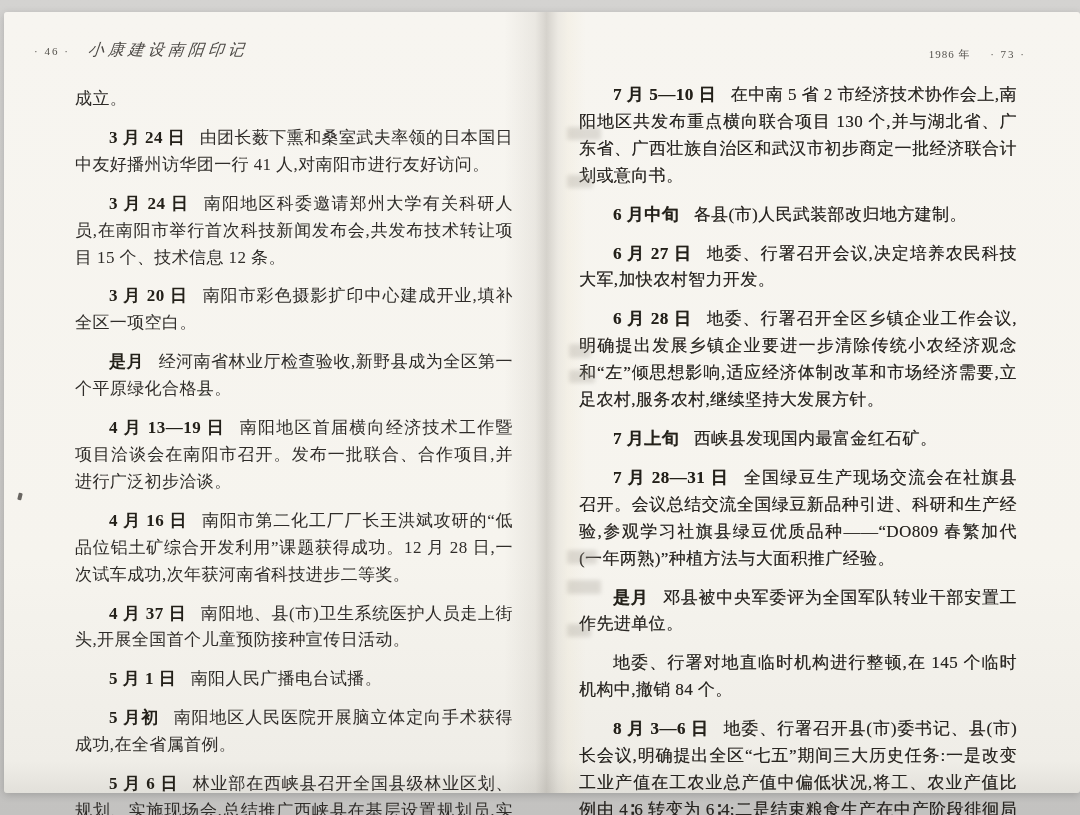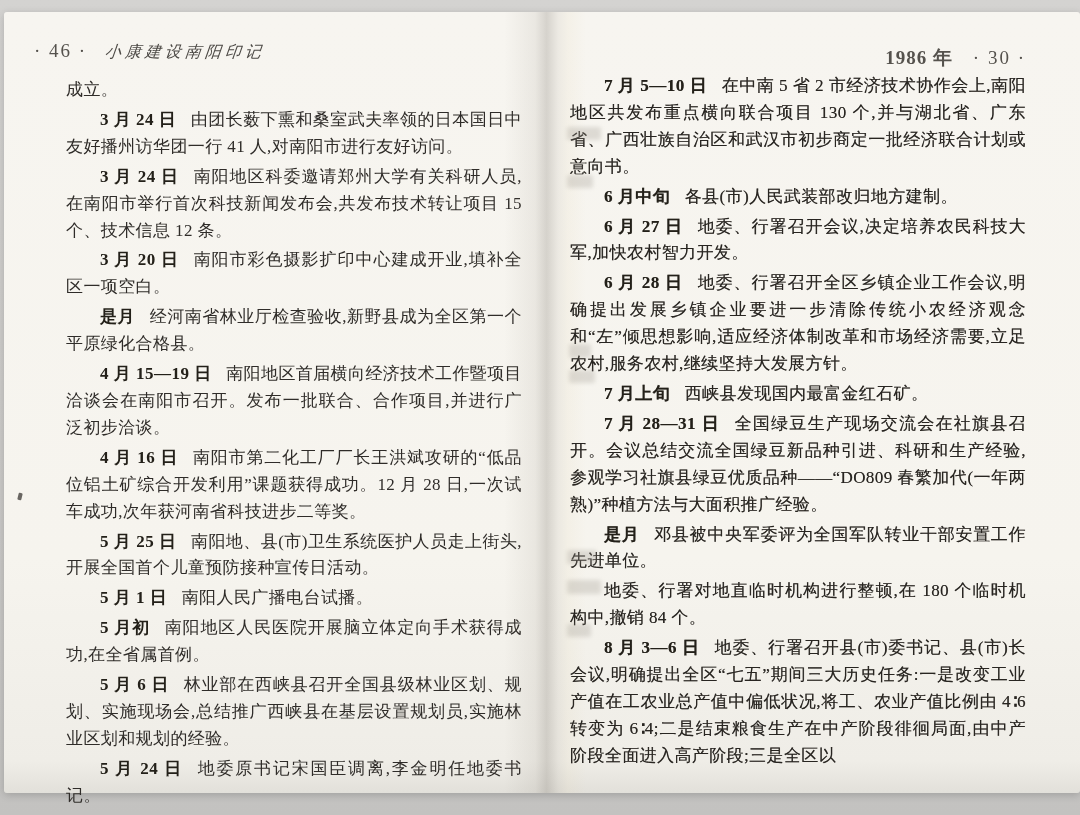--- a/index.html
+++ b/index.html
@@ -41,7 +41,7 @@
   .running-header .pagenum {
     font-family: "Liberation Serif", "DejaVu Serif", serif;
     letter-spacing: 2px;
-    font-size: 19px;
+    font-size: 11px;
   }
   .running-header .title {
     font-style: italic;

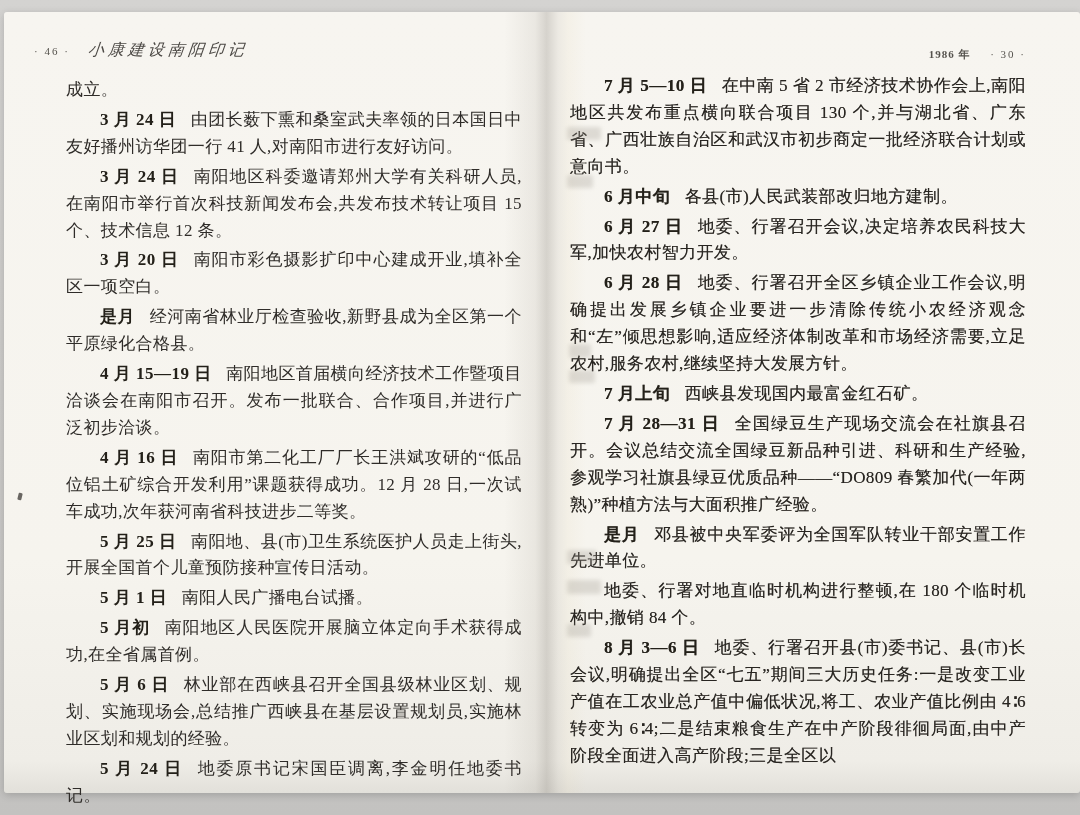--- a/index.html
+++ b/index.html
@@ -54,7 +54,7 @@
   }
   .header-left  { left: 30px; top: 28px; }
   .header-right { right: 58px; top: 33px; }
-  .header-right .yearnum { letter-spacing: 1px; margin-right: 16px; font-weight: bold; }
+  .header-right .yearnum { letter-spacing: 1px; margin-right: 16px; }
 
   .body-text {
     position: absolute;

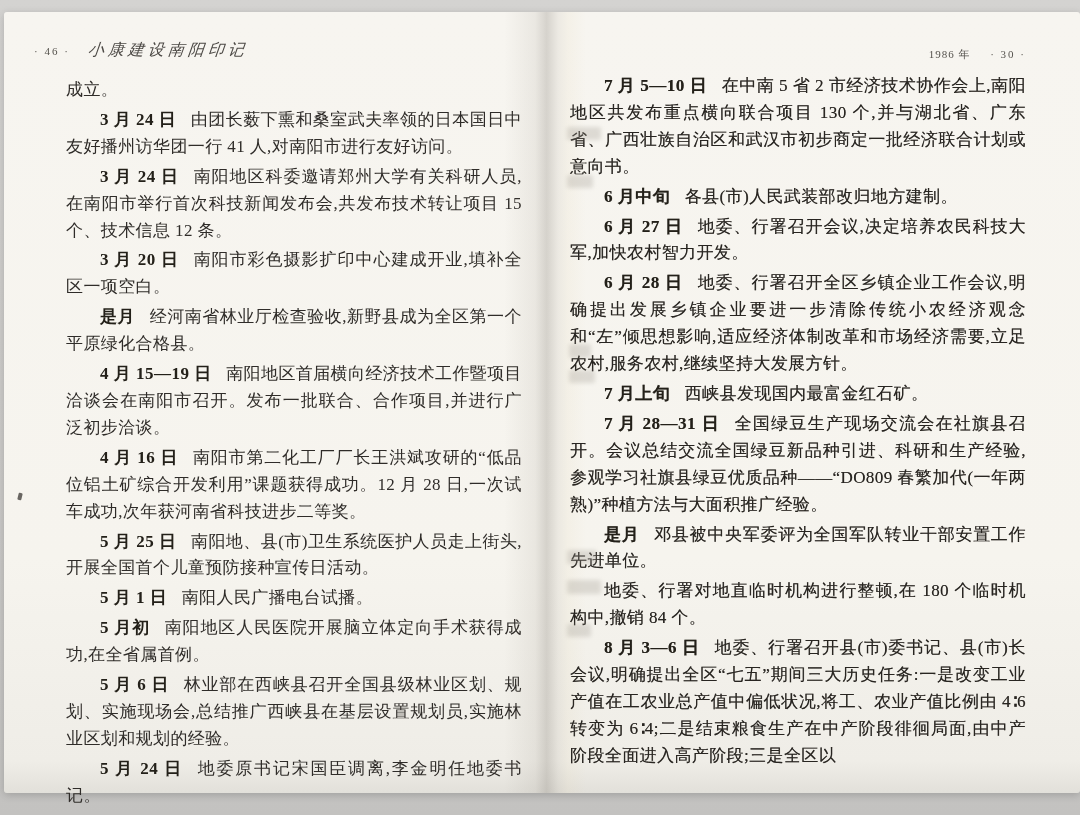--- a/index.html
+++ b/index.html
@@ -125,7 +125,7 @@
   <div class="page page-right">
     <div class="running-header header-right">
       <span class="pagenum yearnum">1986 年</span>
-      <span class="pagenum">· 30 ·</span>
+      <span class="pagenum">· 73 ·</span>
     </div>
     <div class="body-text body-right">
         <p class="entry"><span class="date">7 月 5—10 日</span><span>在中南 5 省 2 市经济技术协作会上,南阳地区共发布重点横向联合项目 130 个,并与湖北省、广东省、广西壮族自治区和武汉市初步商定一批经济联合计划或意向书。</span></p>

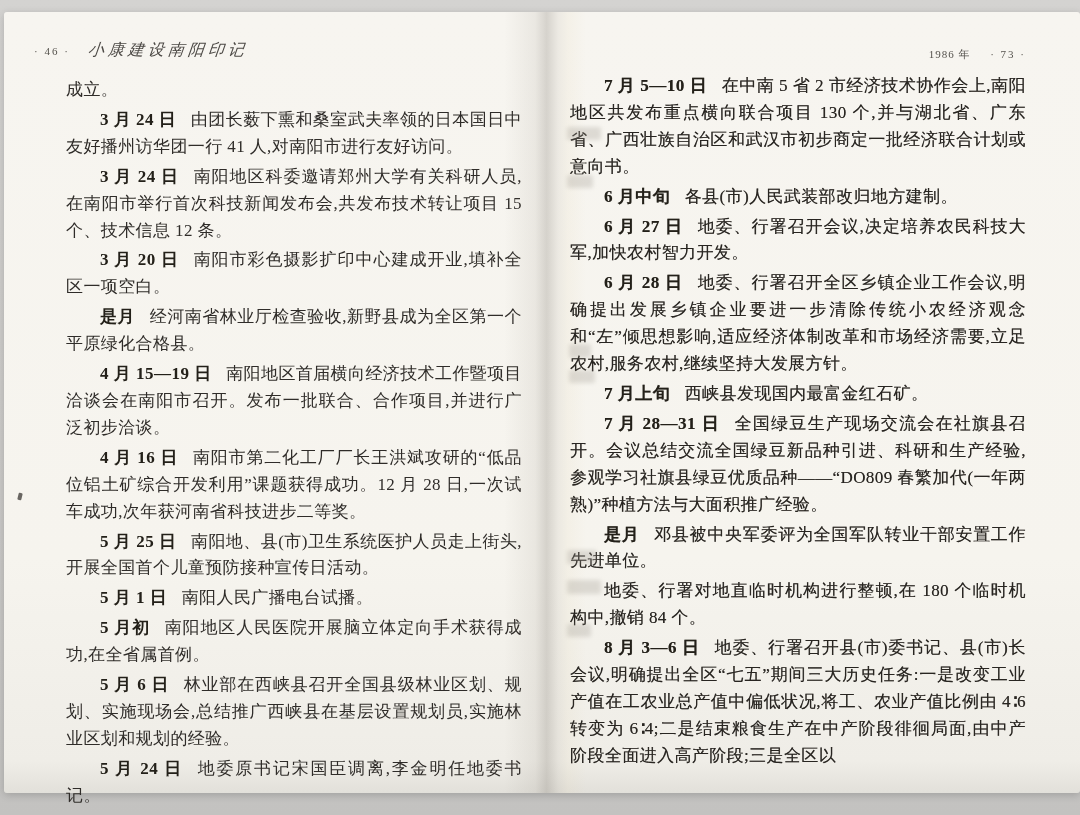--- a/index.html
+++ b/index.html
@@ -67,7 +67,7 @@
   .body-left  { left: 59px;  top: 62px; width: 462px; }
   .body-right { left: 18px;  top: 58px; width: 462px; }
 
-  p.entry { text-indent: 2em; margin: 3px; }
+  p.entry { text-indent: 2em; margin: 12px; }
   p.entry.no-indent { text-indent: 0; }
   span.date {
     font-weight: 700;

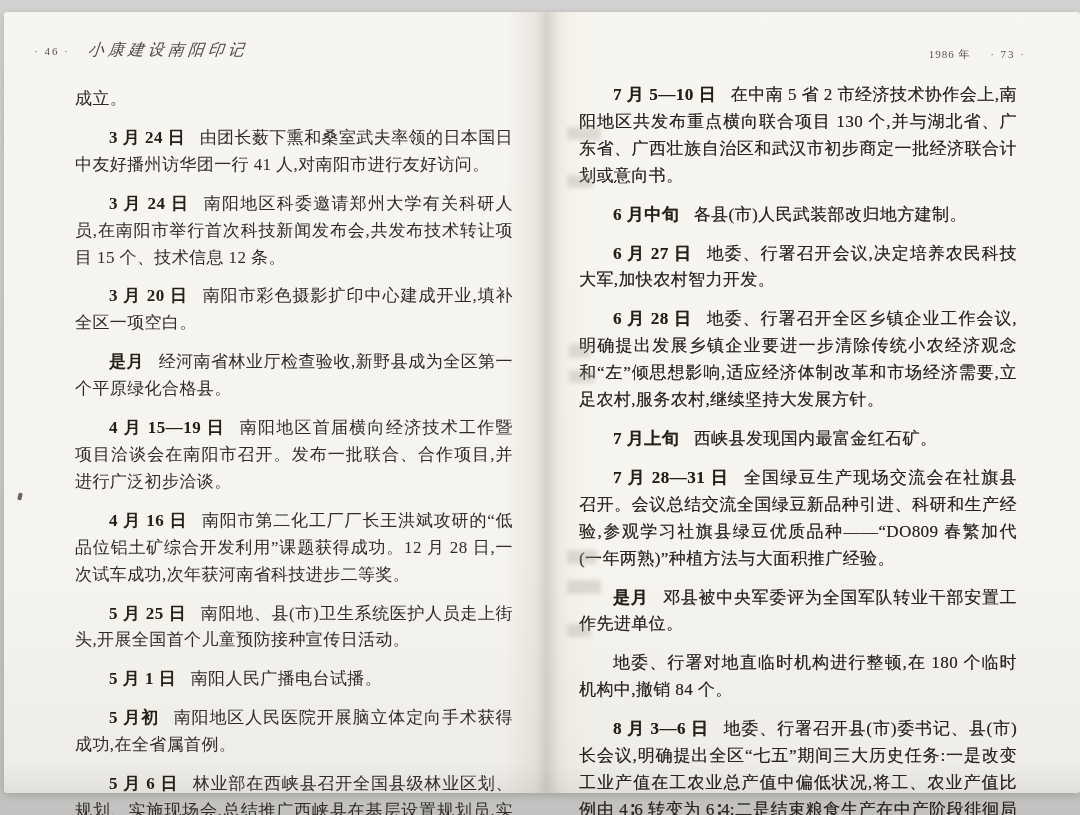--- a/index.html
+++ b/index.html
@@ -108,7 +108,7 @@
         <p class="entry"><span class="date">3 月 24 日</span><span>南阳地区科委邀请郑州大学有关科研人员,在南阳市举行首次科技新闻发布会,共发布技术转让项目 15 个、技术信息 12 条。</span></p>
         <p class="entry"><span class="date">3 月 20 日</span><span>南阳市彩色摄影扩印中心建成开业,填补全区一项空白。</span></p>
         <p class="entry"><span class="date">是月</span><span>经河南省林业厅检查验收,新野县成为全区第一个平原绿化合格县。</span></p>
-        <p class="entry"><span class="date">4 月 15—19 日</span><span>南阳地区首届横向经济技术工作暨项目洽谈会在南阳市召开。发布一批联合、合作项目,并进行广泛初步洽谈。</span></p>
+        <p class="entry"><span class="date">4 月 13—19 日</span><span>南阳地区首届横向经济技术工作暨项目洽谈会在南阳市召开。发布一批联合、合作项目,并进行广泛初步洽谈。</span></p>
         <p class="entry"><span class="date">4 月 16 日</span><span>南阳市第二化工厂厂长王洪斌攻研的“低品位铝土矿综合开发利用”课题获得成功。12 月 28 日,一次试车成功,次年获河南省科技进步二等奖。</span></p>
         <p class="entry"><span class="date">5 月 25 日</span><span>南阳地、县(市)卫生系统医护人员走上街头,开展全国首个儿童预防接种宣传日活动。</span></p>
         <p class="entry"><span class="date">5 月 1 日</span><span>南阳人民广播电台试播。</span></p>

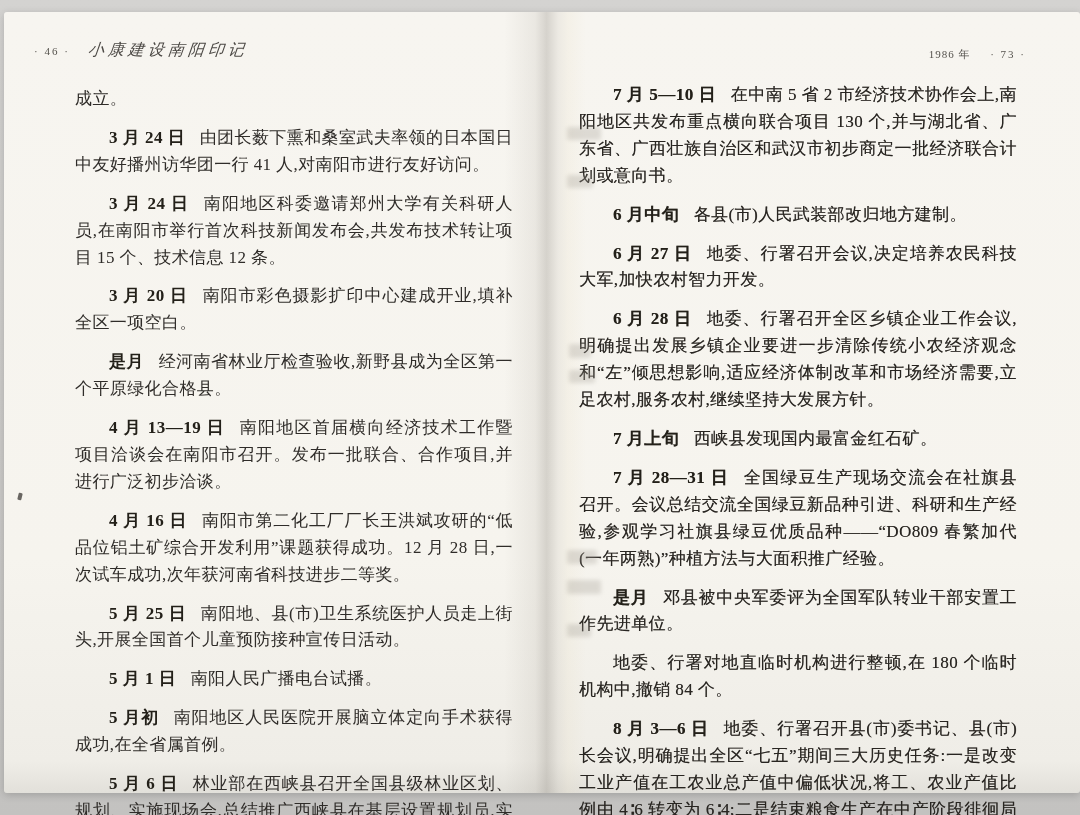--- a/index.html
+++ b/index.html
@@ -110,7 +110,7 @@
         <p class="entry"><span class="date">是月</span><span>经河南省林业厅检查验收,新野县成为全区第一个平原绿化合格县。</span></p>
         <p class="entry"><span class="date">4 月 13—19 日</span><span>南阳地区首届横向经济技术工作暨项目洽谈会在南阳市召开。发布一批联合、合作项目,并进行广泛初步洽谈。</span></p>
         <p class="entry"><span class="date">4 月 16 日</span><span>南阳市第二化工厂厂长王洪斌攻研的“低品位铝土矿综合开发利用”课题获得成功。12 月 28 日,一次试车成功,次年获河南省科技进步二等奖。</span></p>
-        <p class="entry"><span class="date">5 月 25 日</span><span>南阳地、县(市)卫生系统医护人员走上街头,开展全国首个儿童预防接种宣传日活动。</span></p>
+        <p class="entry"><span class="date">4 月 37 日</span><span>南阳地、县(市)卫生系统医护人员走上街头,开展全国首个儿童预防接种宣传日活动。</span></p>
         <p class="entry"><span class="date">5 月 1 日</span><span>南阳人民广播电台试播。</span></p>
         <p class="entry"><span class="date">5 月初</span><span>南阳地区人民医院开展脑立体定向手术获得成功,在全省属首例。</span></p>
         <p class="entry"><span class="date">5 月 6 日</span><span>林业部在西峡县召开全国县级林业区划、规划、实施现场会,总结推广西峡县在基层设置规划员,实施林业区划和规划的经验。</span></p>

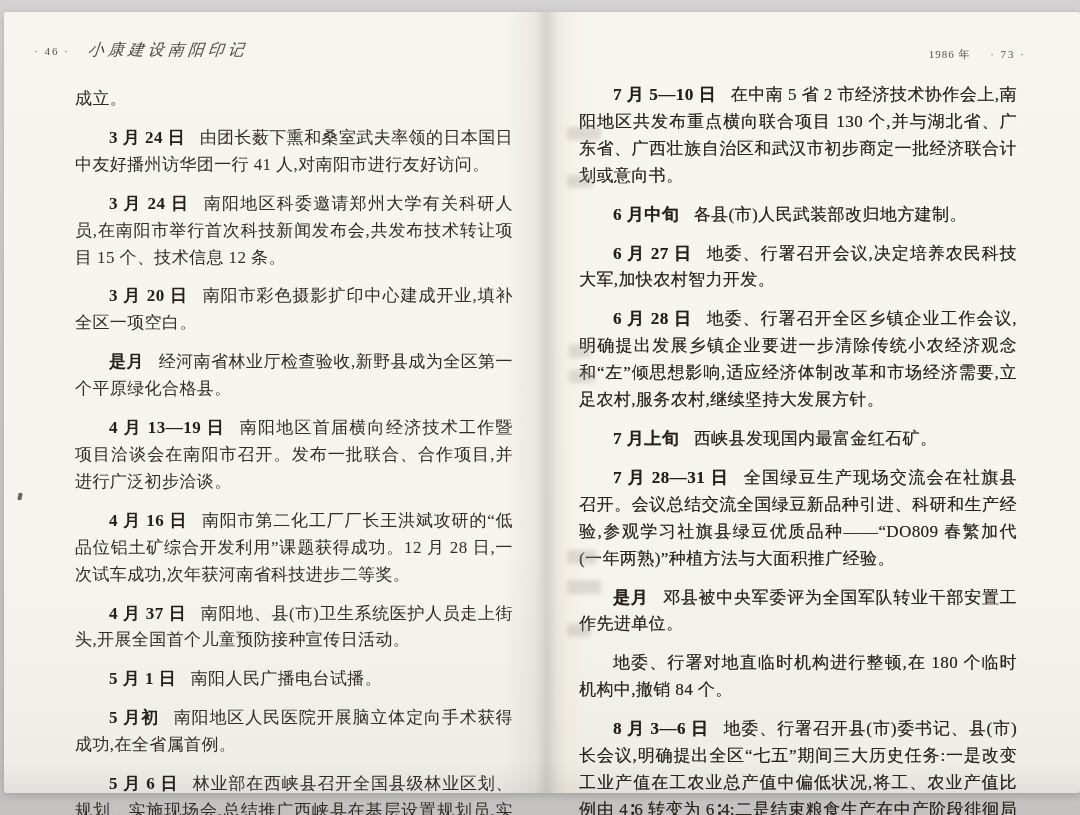--- a/index.html
+++ b/index.html
@@ -135,7 +135,7 @@
         <p class="entry"><span class="date">7 月上旬</span><span>西峡县发现国内最富金红石矿。</span></p>
         <p class="entry"><span class="date">7 月 28—31 日</span><span>全国绿豆生产现场交流会在社旗县召开。会议总结交流全国绿豆新品种引进、科研和生产经验,参观学习社旗县绿豆优质品种——“DO809 春繁加代(一年两熟)”种植方法与大面积推广经验。</span></p>
         <p class="entry"><span class="date">是月</span><span>邓县被中央军委评为全国军队转业干部安置工作先进单位。</span></p>
-        <p class="entry"><span>地委、行署对地直临时机构进行整顿,在 180 个临时机构中,撤销 84 个。</span></p>
+        <p class="entry"><span>地委、行署对地直临时机构进行整顿,在 145 个临时机构中,撤销 84 个。</span></p>
         <p class="entry"><span class="date">8 月 3—6 日</span><span>地委、行署召开县(市)委书记、县(市)长会议,明确提出全区“七五”期间三大历史任务:一是改变工业产值在工农业总产值中偏低状况,将工、农业产值比例由 4∶6 转变为 6∶4;二是结束粮食生产在中产阶段徘徊局面,由中产阶段全面进入高产阶段;三是全区以</span></p>
       </div>
 

